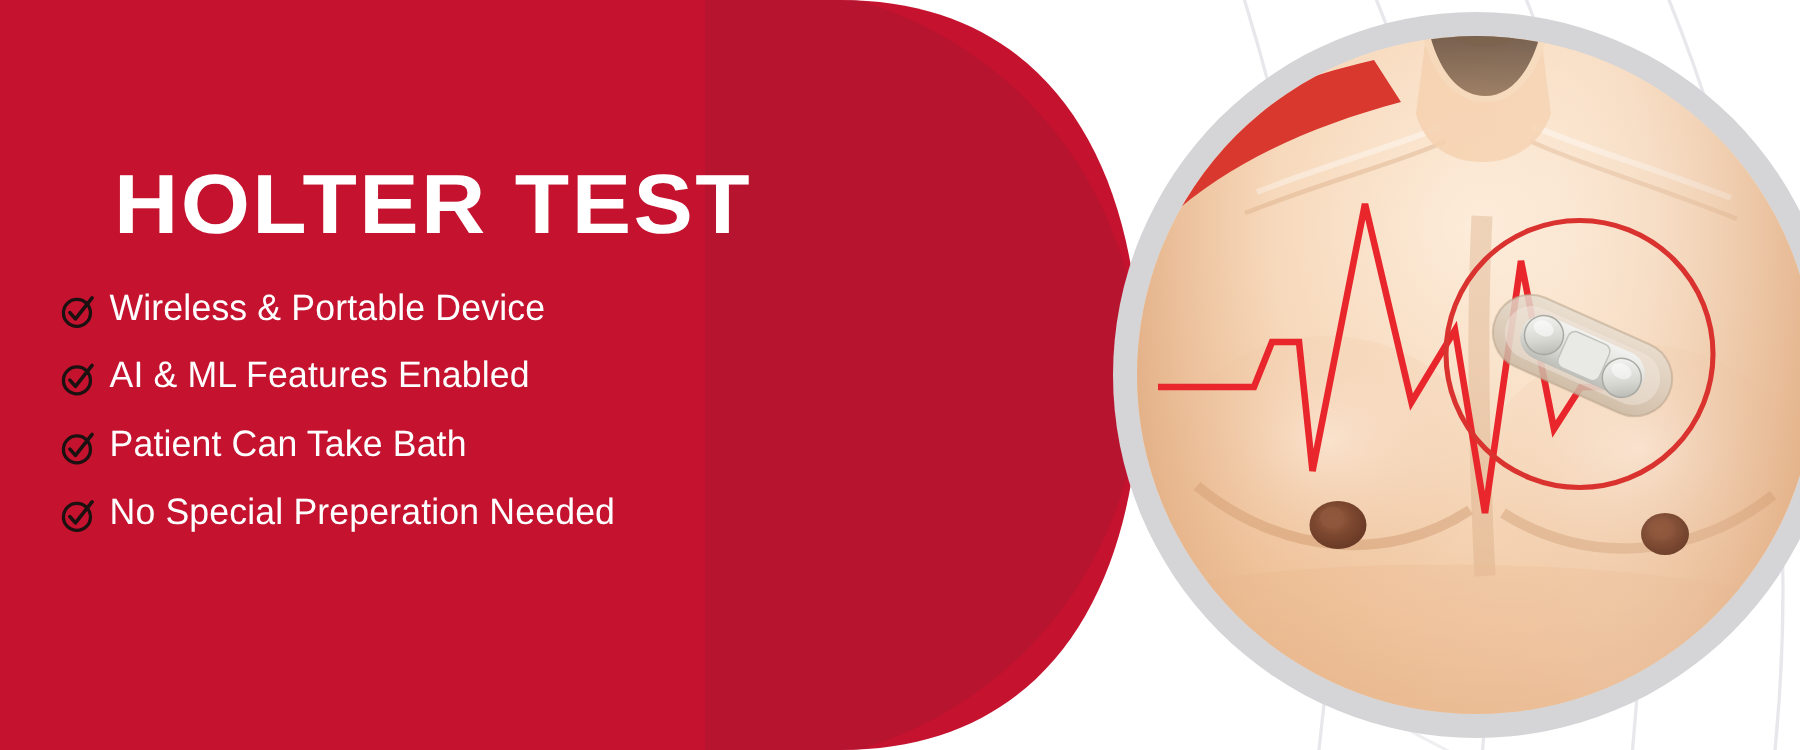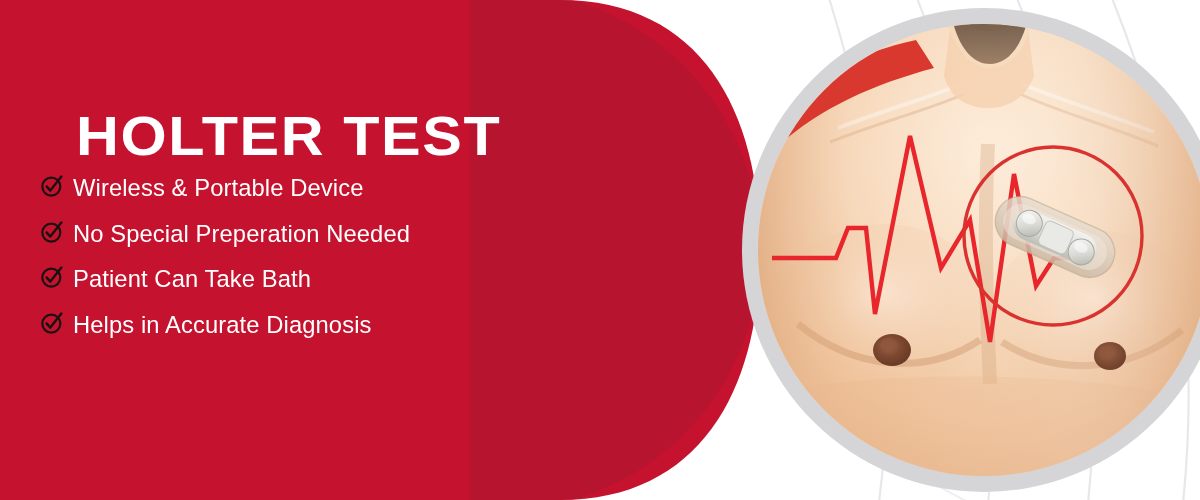--- a/index.html
+++ b/index.html
@@ -90,7 +90,7 @@
   }
   .benefit {
     display: flex;
-    align-items: flex-start;
+    align-items: flex-end;
     height: 45.5px;
   }
   .benefit .check-icon {

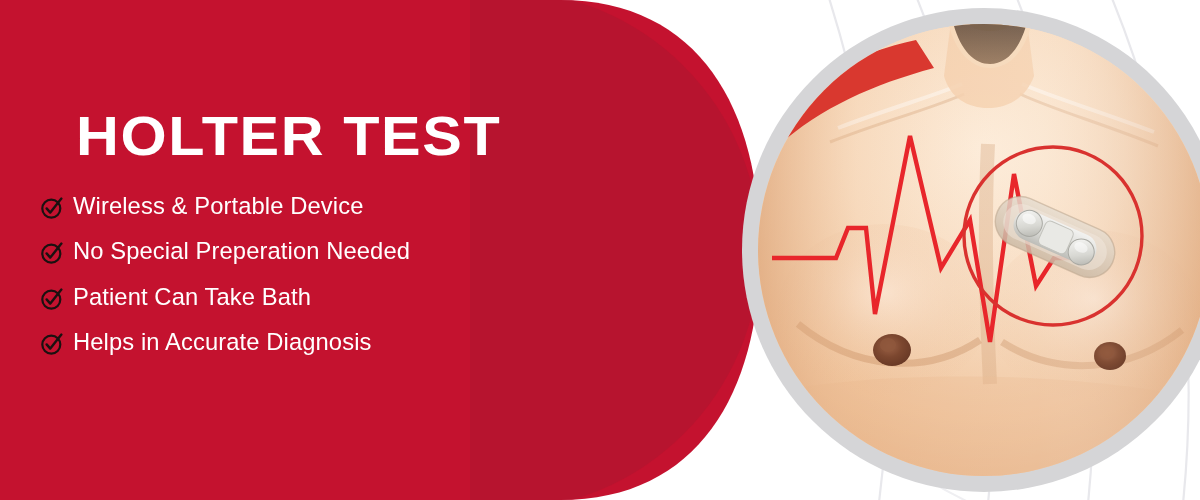--- a/index.html
+++ b/index.html
@@ -269,6 +269,13 @@
         <span class="label">Wireless &amp; Portable Device</span>
       </li>
 
+      <li class="benefit">
+        <svg class="check-icon" viewBox="0 0 24 24" aria-hidden="true">
+          <circle cx="11.3" cy="12.6" r="9" fill="none" stroke="#1a1110" stroke-width="2.2"></circle>
+          <path d="M 6.6 12.4 L 10.3 16.6 L 21.4 2.6" fill="none" stroke="#1a1110" stroke-width="2.4" stroke-linecap="round" stroke-linejoin="round"></path>
+        </svg>
+        <span class="label">AI &amp; ML Features Enabled</span>
+      </li>
 
       <li class="benefit">
         <svg class="check-icon" viewBox="0 0 24 24" aria-hidden="true">

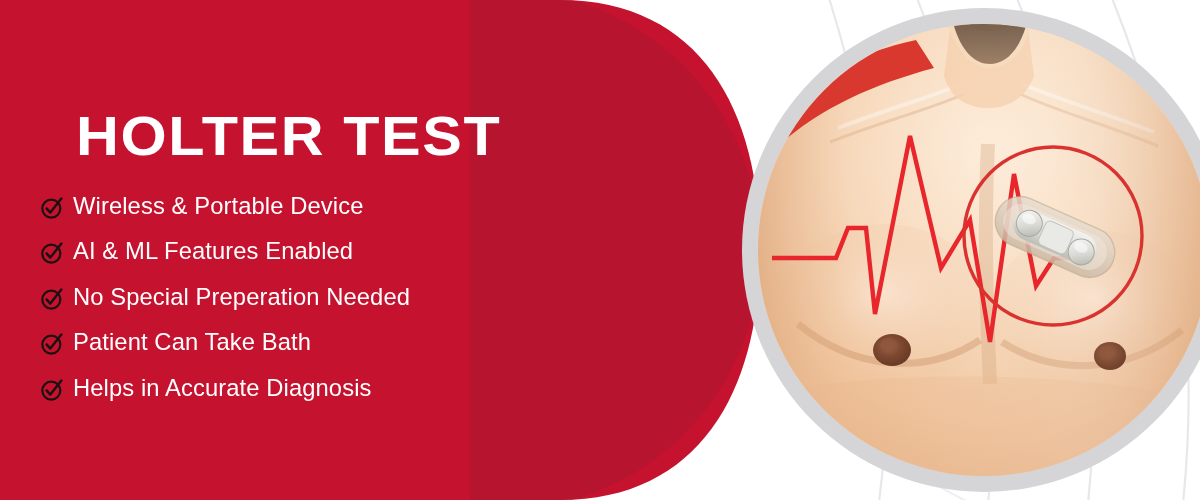--- a/index.html
+++ b/index.html
@@ -282,15 +282,15 @@
           <circle cx="11.3" cy="12.6" r="9" fill="none" stroke="#1a1110" stroke-width="2.2"></circle>
           <path d="M 6.6 12.4 L 10.3 16.6 L 21.4 2.6" fill="none" stroke="#1a1110" stroke-width="2.4" stroke-linecap="round" stroke-linejoin="round"></path>
         </svg>
+        <span class="label">Patient Can Take Bath</span>
+      </li>
+
+      <li class="benefit">
+        <svg class="check-icon" viewBox="0 0 24 24" aria-hidden="true">
+          <circle cx="11.3" cy="12.6" r="9" fill="none" stroke="#1a1110" stroke-width="2.2"></circle>
+          <path d="M 6.6 12.4 L 10.3 16.6 L 21.4 2.6" fill="none" stroke="#1a1110" stroke-width="2.4" stroke-linecap="round" stroke-linejoin="round"></path>
+        </svg>
         <span class="label">No Special Preperation Needed</span>
-      </li>
-
-      <li class="benefit">
-        <svg class="check-icon" viewBox="0 0 24 24" aria-hidden="true">
-          <circle cx="11.3" cy="12.6" r="9" fill="none" stroke="#1a1110" stroke-width="2.2"></circle>
-          <path d="M 6.6 12.4 L 10.3 16.6 L 21.4 2.6" fill="none" stroke="#1a1110" stroke-width="2.4" stroke-linecap="round" stroke-linejoin="round"></path>
-        </svg>
-        <span class="label">Patient Can Take Bath</span>
       </li>
 
       <li class="benefit">

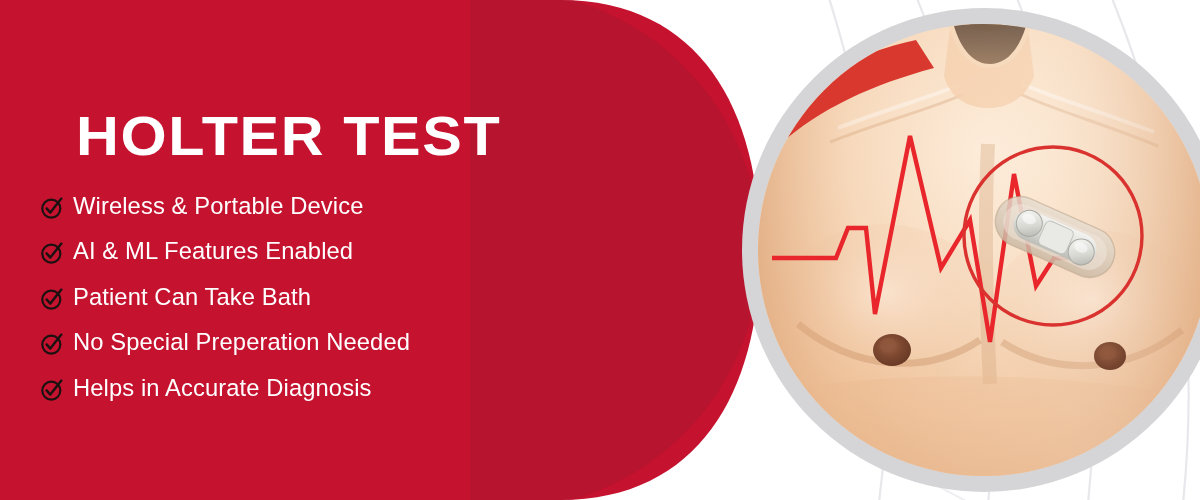--- a/index.html
+++ b/index.html
@@ -293,13 +293,6 @@
         <span class="label">No Special Preperation Needed</span>
       </li>
 
-      <li class="benefit">
-        <svg class="check-icon" viewBox="0 0 24 24" aria-hidden="true">
-          <circle cx="11.3" cy="12.6" r="9" fill="none" stroke="#1a1110" stroke-width="2.2"></circle>
-          <path d="M 6.6 12.4 L 10.3 16.6 L 21.4 2.6" fill="none" stroke="#1a1110" stroke-width="2.4" stroke-linecap="round" stroke-linejoin="round"></path>
-        </svg>
-        <span class="label">Helps in Accurate Diagnosis</span>
-      </li>
 
     </ul>
   </div>

